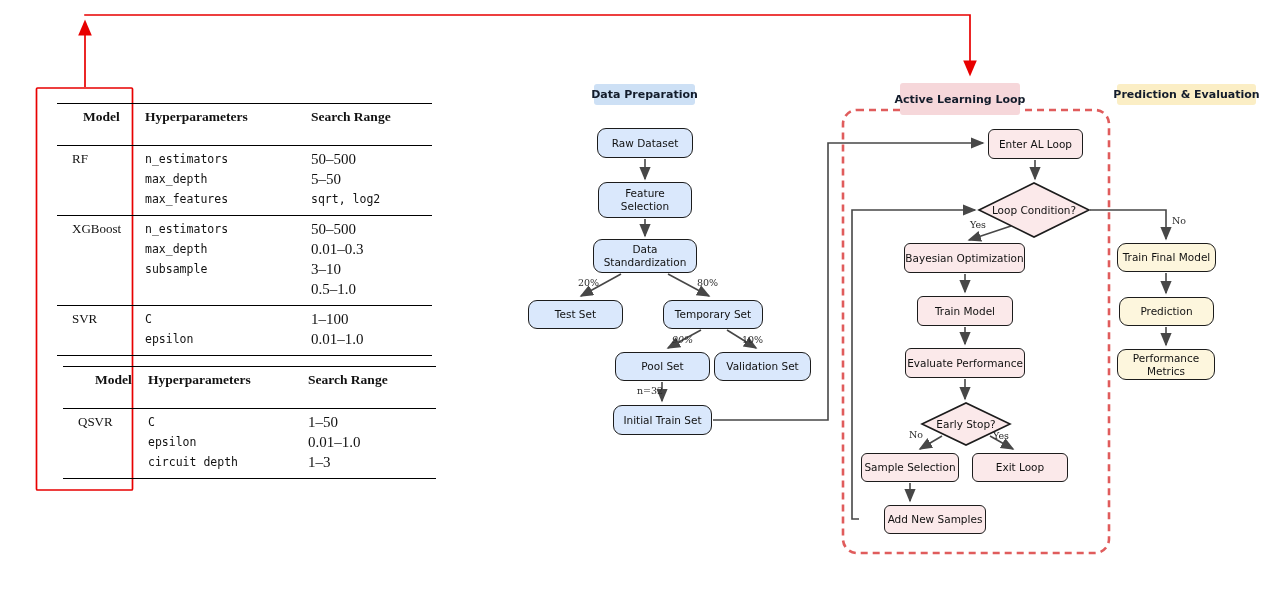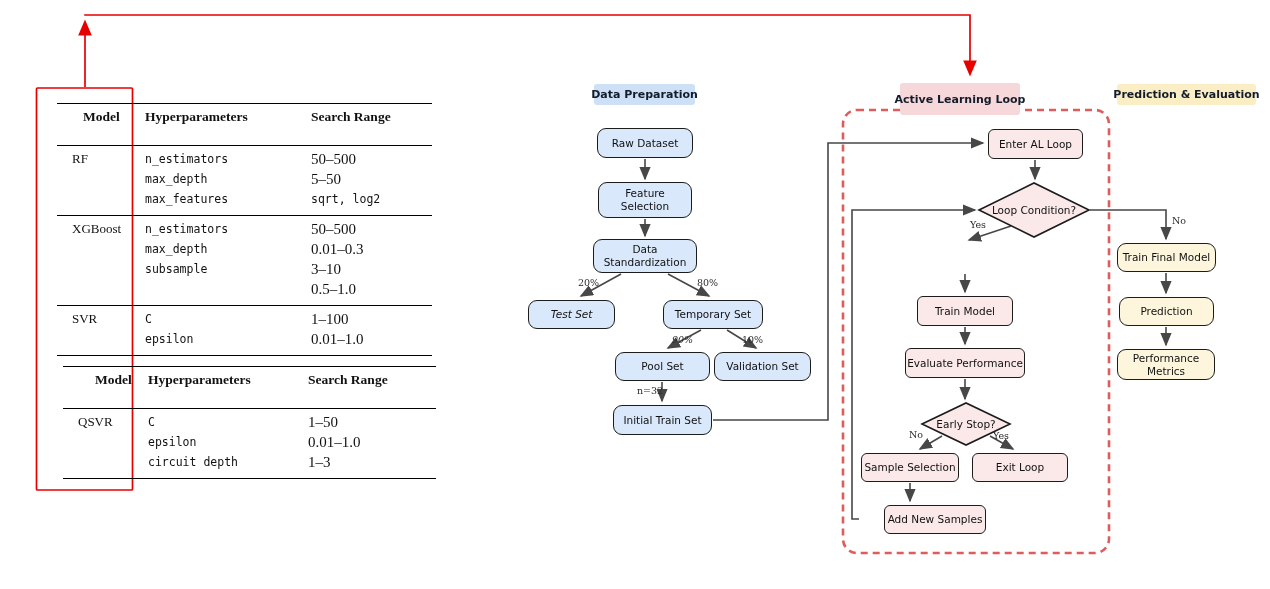--- a/index.html
+++ b/index.html
@@ -182,6 +182,7 @@
 
   <div class="node pink one" style="left:988px;top:129px;width:95px;height:30px;">Enter AL Loop</div>
   <div class="dlabel" style="left:1034px;top:210px;">Loop Condition?</div>
+  <div class="node pink one" style="left:904px;top:243px;width:121px;height:30px;">Bayesian Optimization</div>
   <div class="node pink one" style="left:917px;top:296px;width:96px;height:30px;">Train Model</div>
   <div class="node pink one" style="left:905px;top:348px;width:120px;height:30px;">Evaluate Performance</div>
   <div class="dlabel" style="left:966px;top:424px;">Early Stop?</div>

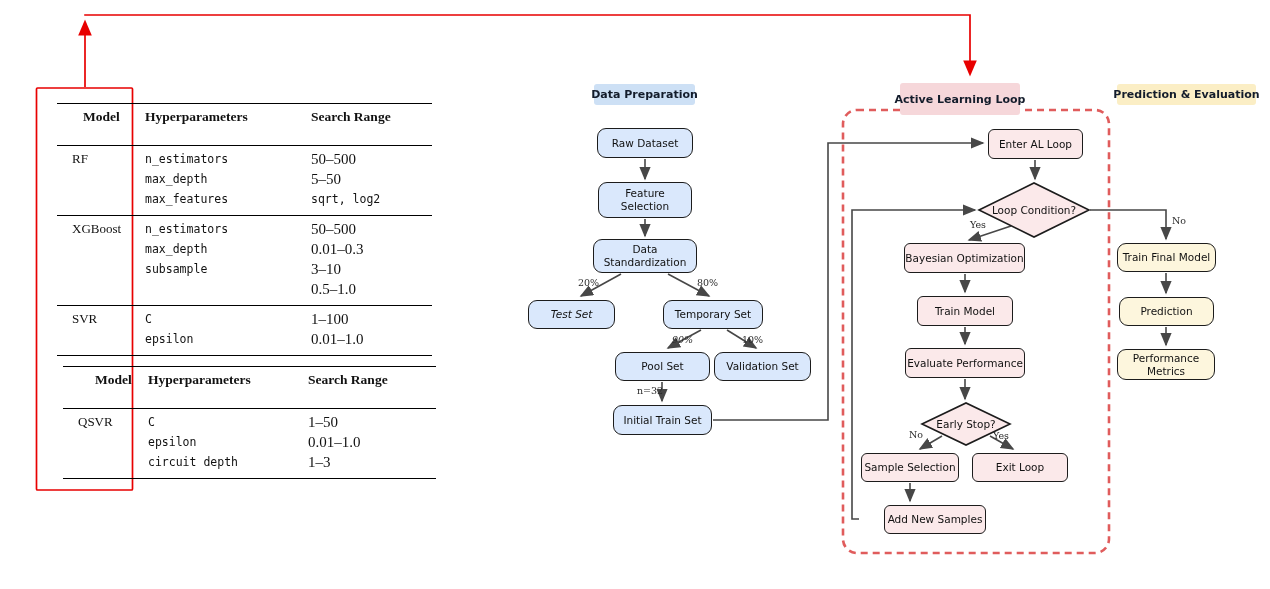--- a/index.html
+++ b/index.html
@@ -174,7 +174,7 @@
   <div class="node blue one" style="left:597px;top:128px;width:96px;height:30px;">Raw Dataset</div>
   <div class="node blue" style="left:593px;top:239px;width:104px;height:34px;">Data Standardization</div>
   <div class="node blue" style="left:598px;top:182px;width:94px;height:36px;">Feature Selection</div>
-  <div class="node blue one" style="left:528px;top:300px;width:87px;height:29px;font-style:italic;">Test Set</div>
+  <div class="node blue one" style="left:528px;top:300px;width:95px;height:29px;">Test Set</div>
   <div class="node blue one" style="left:663px;top:300px;width:100px;height:29px;">Temporary Set</div>
   <div class="node blue one" style="left:615px;top:352px;width:95px;height:29px;">Pool Set</div>
   <div class="node blue one" style="left:714px;top:352px;width:97px;height:29px;">Validation Set</div>

